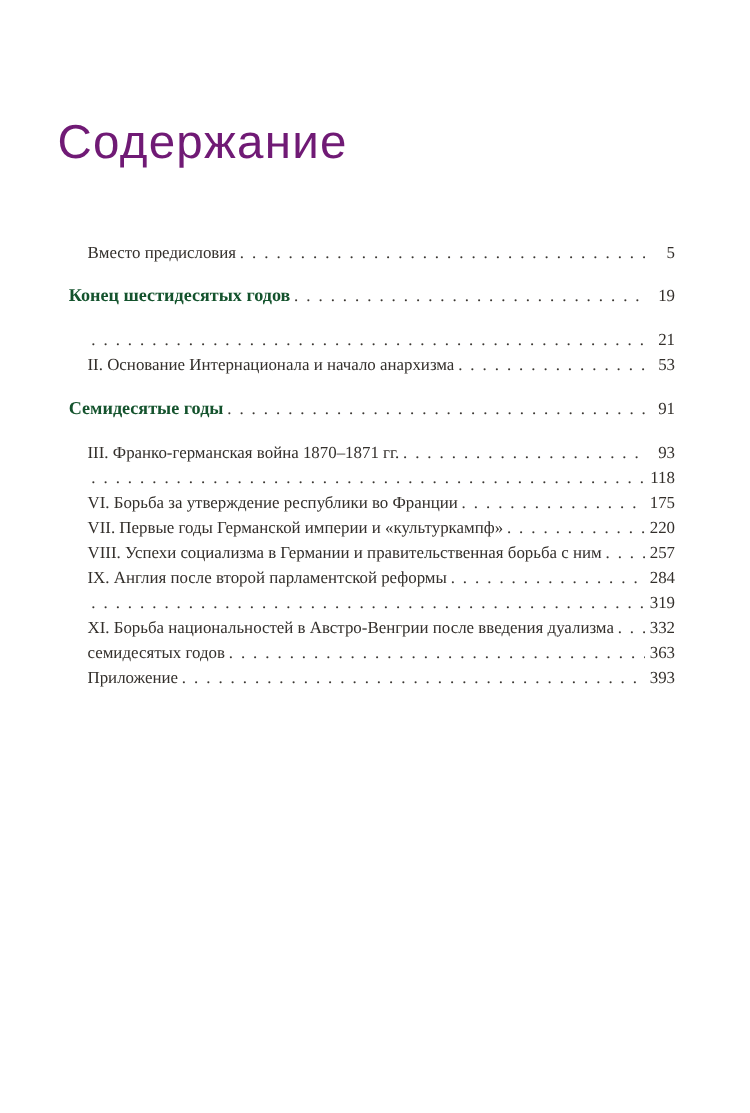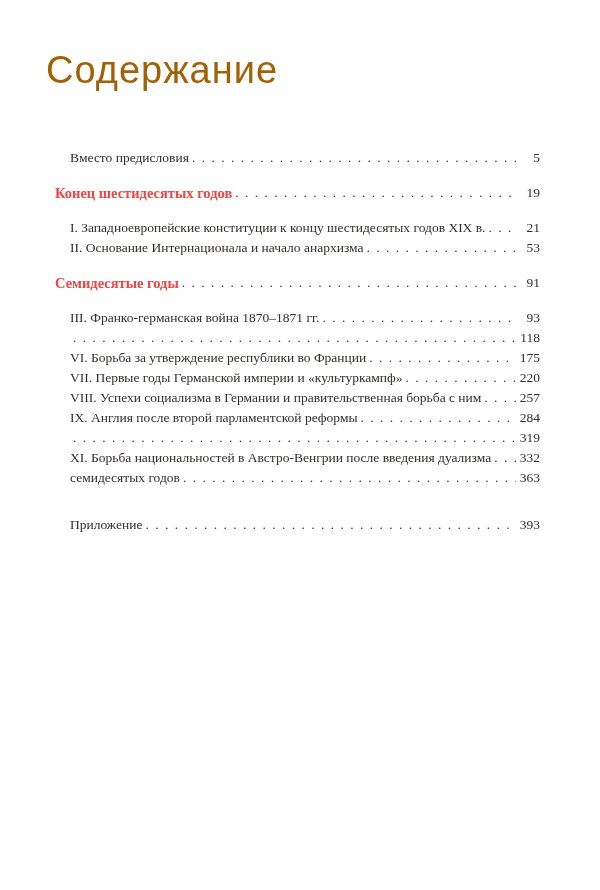--- a/index.html
+++ b/index.html
@@ -17,13 +17,13 @@
     background: #ffffff;
   }
   .page-title {
-    margin: 48px 0 0 46px;
+    margin: 92px 0 0 46px;
     font-family: "Liberation Sans", "DejaVu Sans", sans-serif;
     font-weight: 300;
     font-size: 38px;
     line-height: 44px;
     letter-spacing: 1px;
-    color: #a16207;
+    color: #701a75;
   }
   .toc {
     margin: 56px 60px 0 55px;

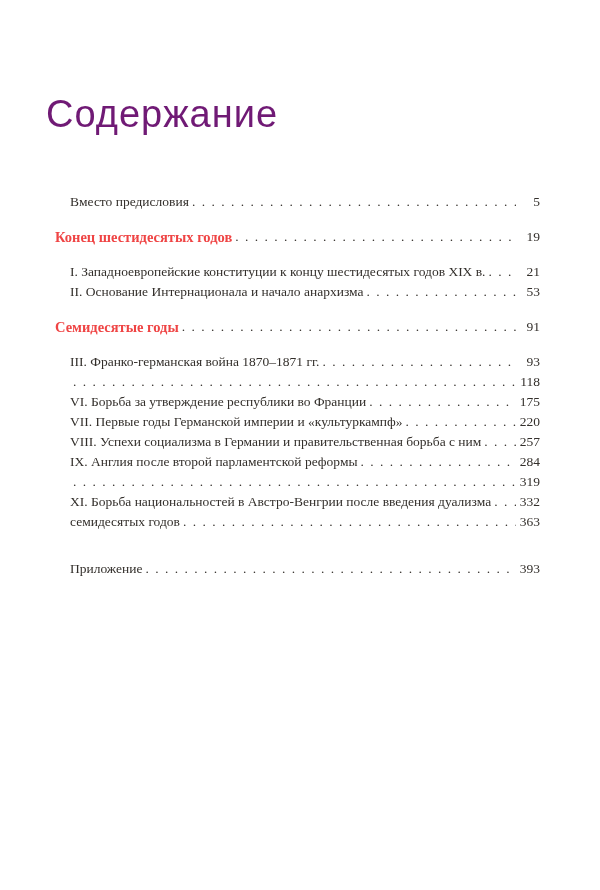--- a/index.html
+++ b/index.html
@@ -42,7 +42,7 @@
   .toc-row.section .toc-label {
     font-weight: bold;
     font-size: 14.5px;
-    color: #ef4444;
+    color: #14532d;
   }
   .toc-label {
     white-space: nowrap;

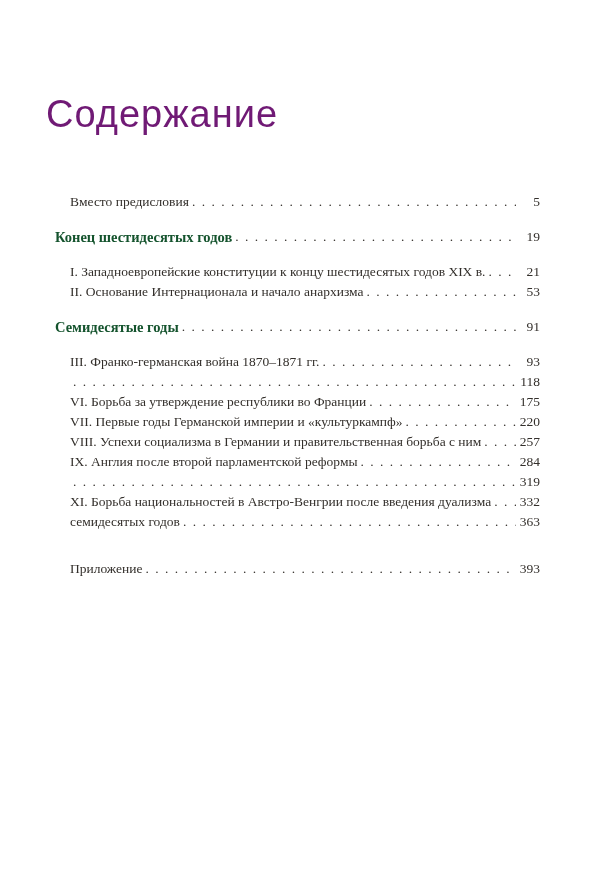--- a/index.html
+++ b/index.html
@@ -85,7 +85,6 @@
         <span class="toc-page">19</span>
       </div>
       <div class="toc-row item gap">
-        <span class="toc-label">I. Западноевропейские конституции к концу шестидесятых годов XIX в.</span>
         <span class="toc-dots"></span>
         <span class="toc-page">21</span>
       </div>

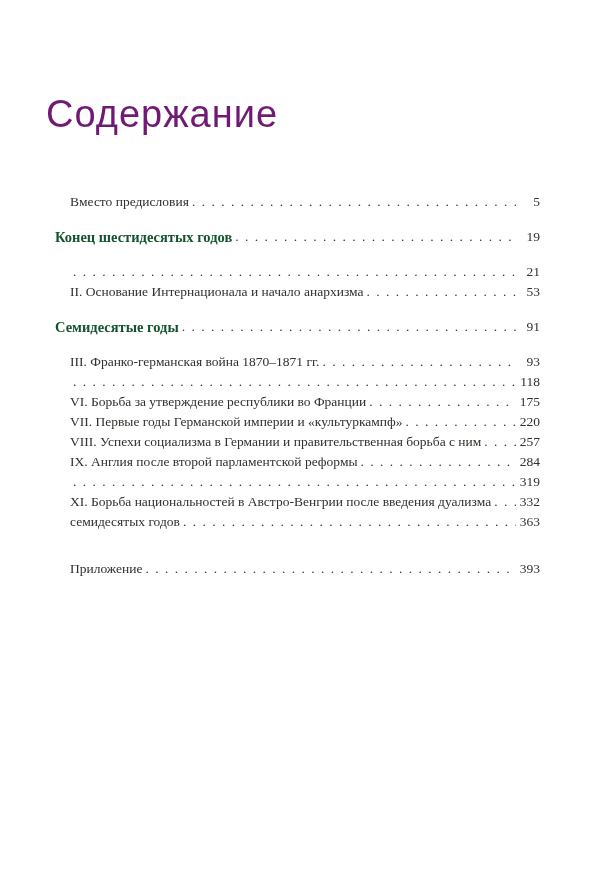--- a/index.html
+++ b/index.html
@@ -37,7 +37,7 @@
     padding-left: 15px;
   }
   .toc-row.gap { margin-top: 15px; }
-  .toc-row.gap-lg { margin-top: 27px; }
+  .toc-row.gap-lg { }
   .toc-row.section { padding-left: 0; }
   .toc-row.section .toc-label {
     font-weight: bold;

